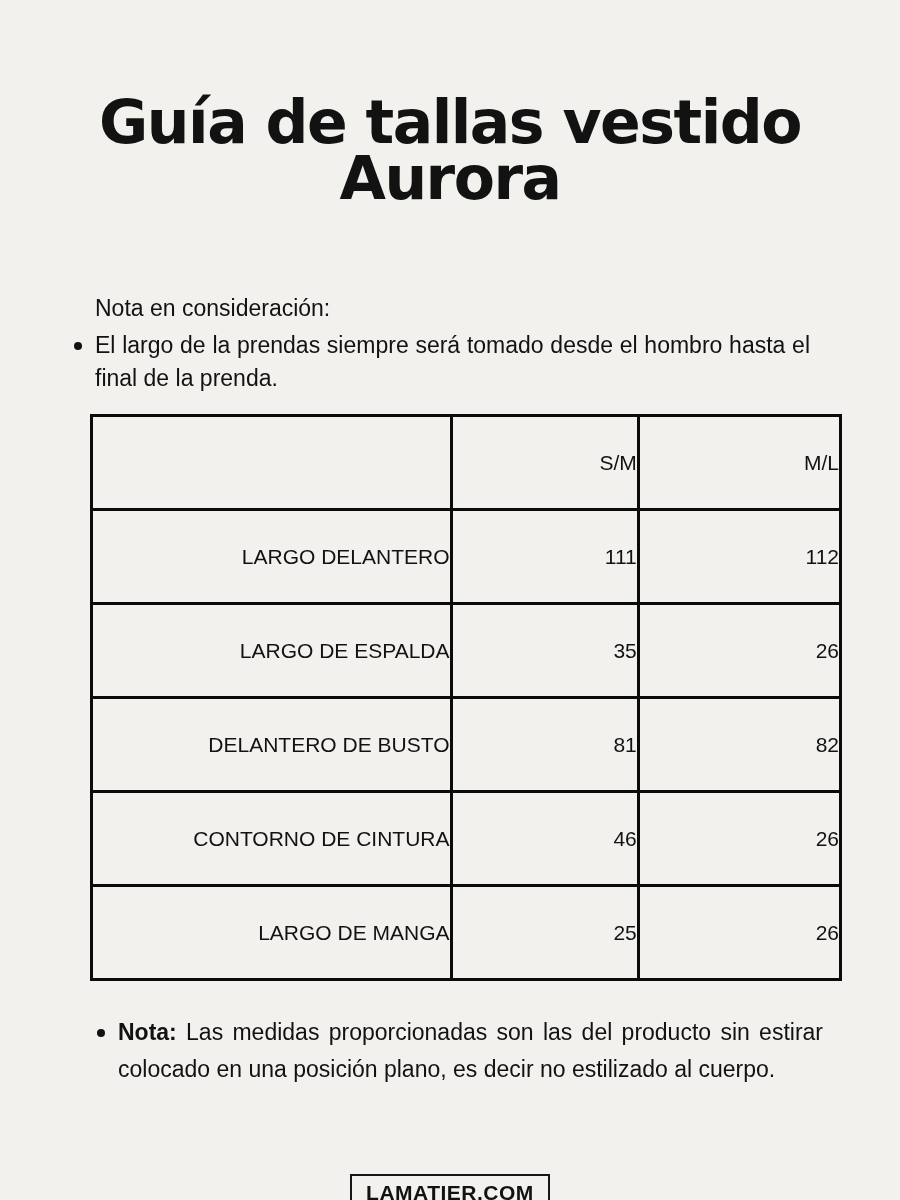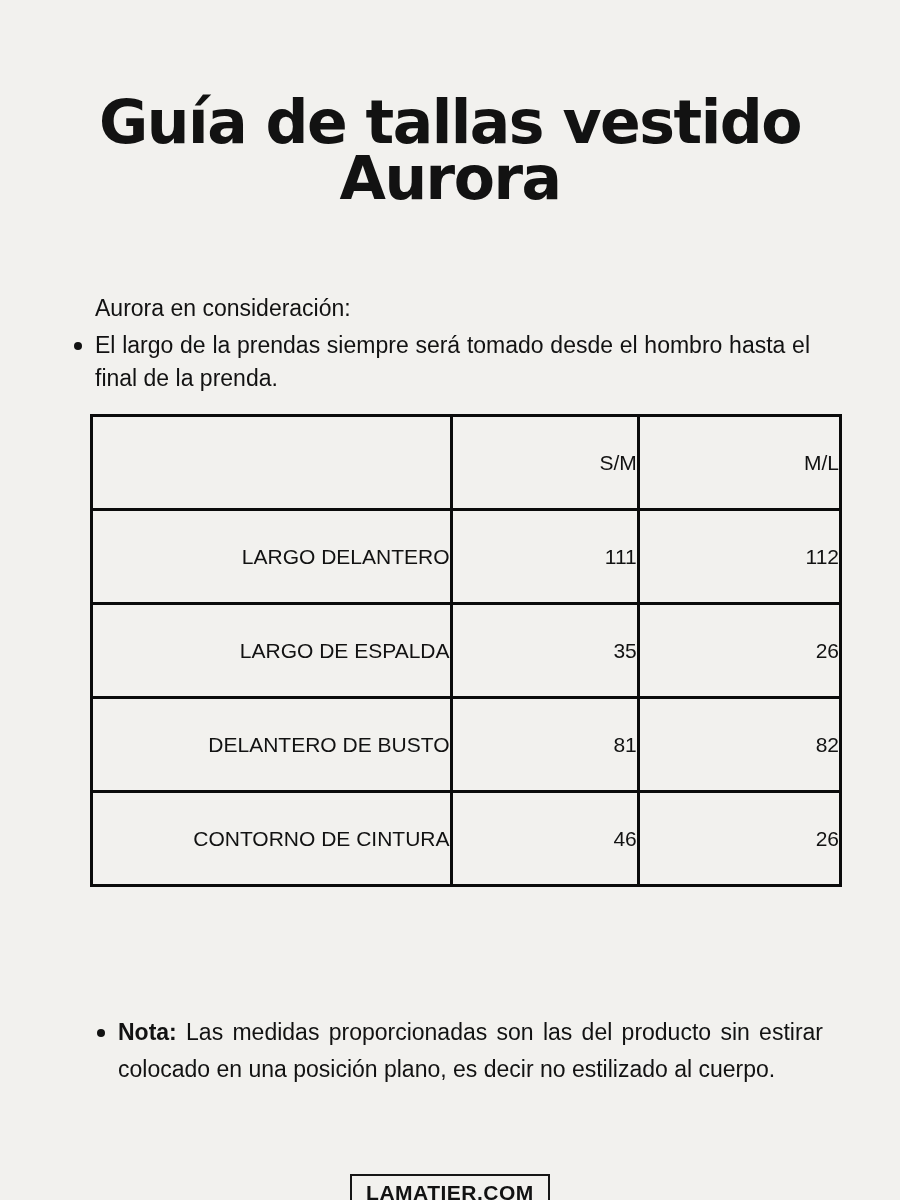--- a/index.html
+++ b/index.html
@@ -134,7 +134,7 @@
 <h1 class="title">Guía de tallas vestido Aurora</h1>
 
 <div class="considerations">
-  <div class="considerations-heading">Aurora en consideración:</div>
+  <div class="considerations-heading">Nota en consideración:</div>
   <ul class="bullet-list">
     <li>El largo de la prendas siempre será tomado desde el hombro hasta el final de la prenda.</li>
   </ul>

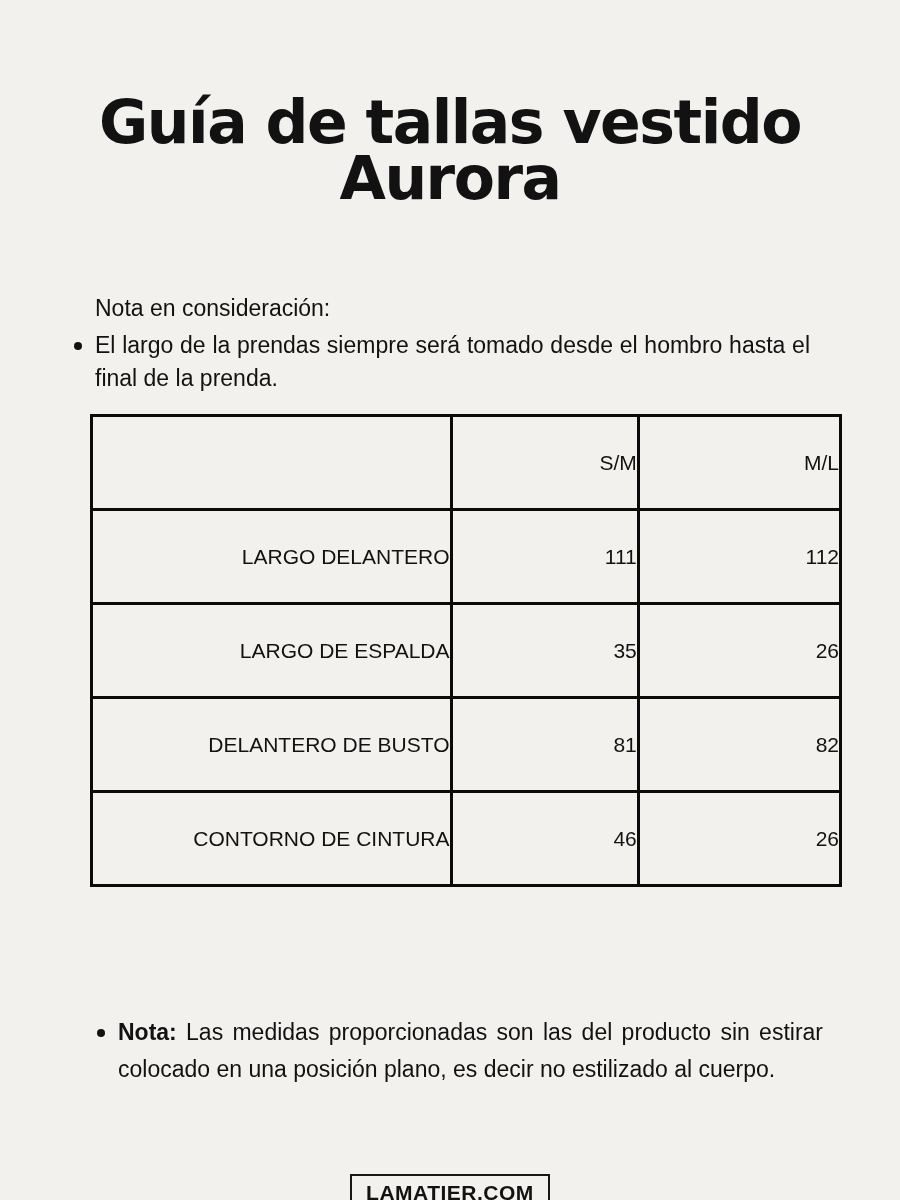--- a/index.html
+++ b/index.html
@@ -174,6 +174,11 @@
       <td>46</td>
       <td>26</td>
     </tr>
+    <tr>
+      <td>LARGO DE MANGA</td>
+      <td>25</td>
+      <td>26</td>
+    </tr>
   </tbody>
 </table>
 

